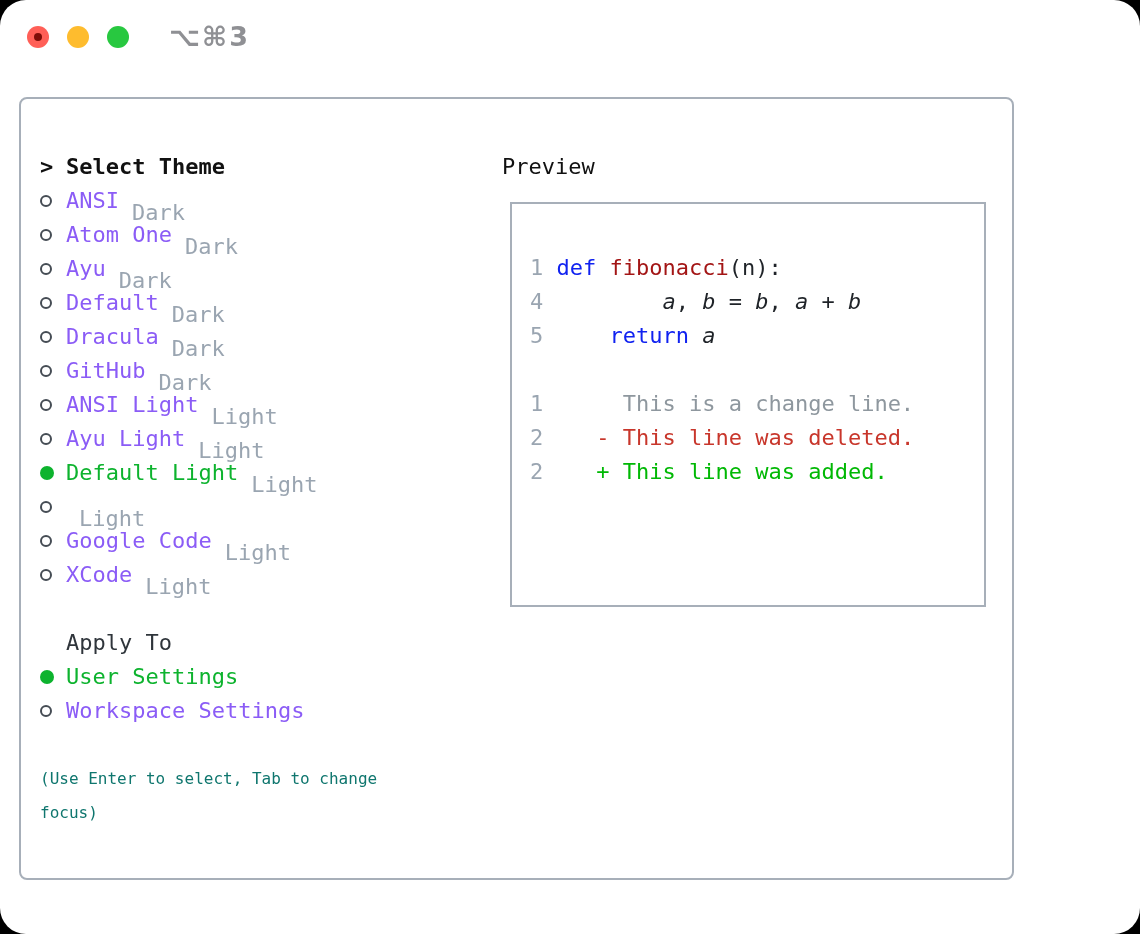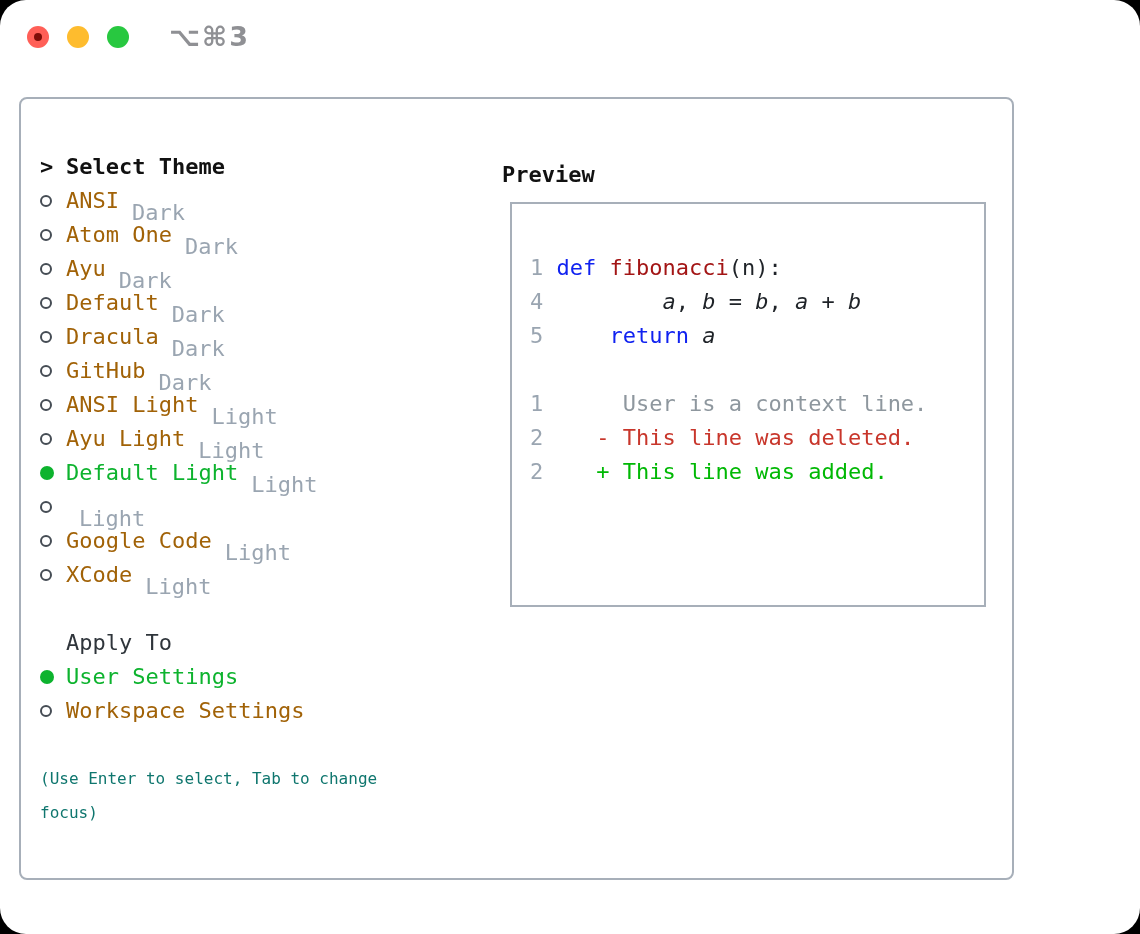--- a/index.html
+++ b/index.html
@@ -75,7 +75,7 @@
   
   .preview-label{
     position:absolute;left:481px;top:51px;height:34px;line-height:34px;
-    font-size:22px;font-weight:bold;color:#111;margin-top:8px;
+    font-size:22px;font-weight:normal;color:#111;
   }
   .preview-box{
     position:absolute;left:489px;top:103px;width:476px;height:405px;

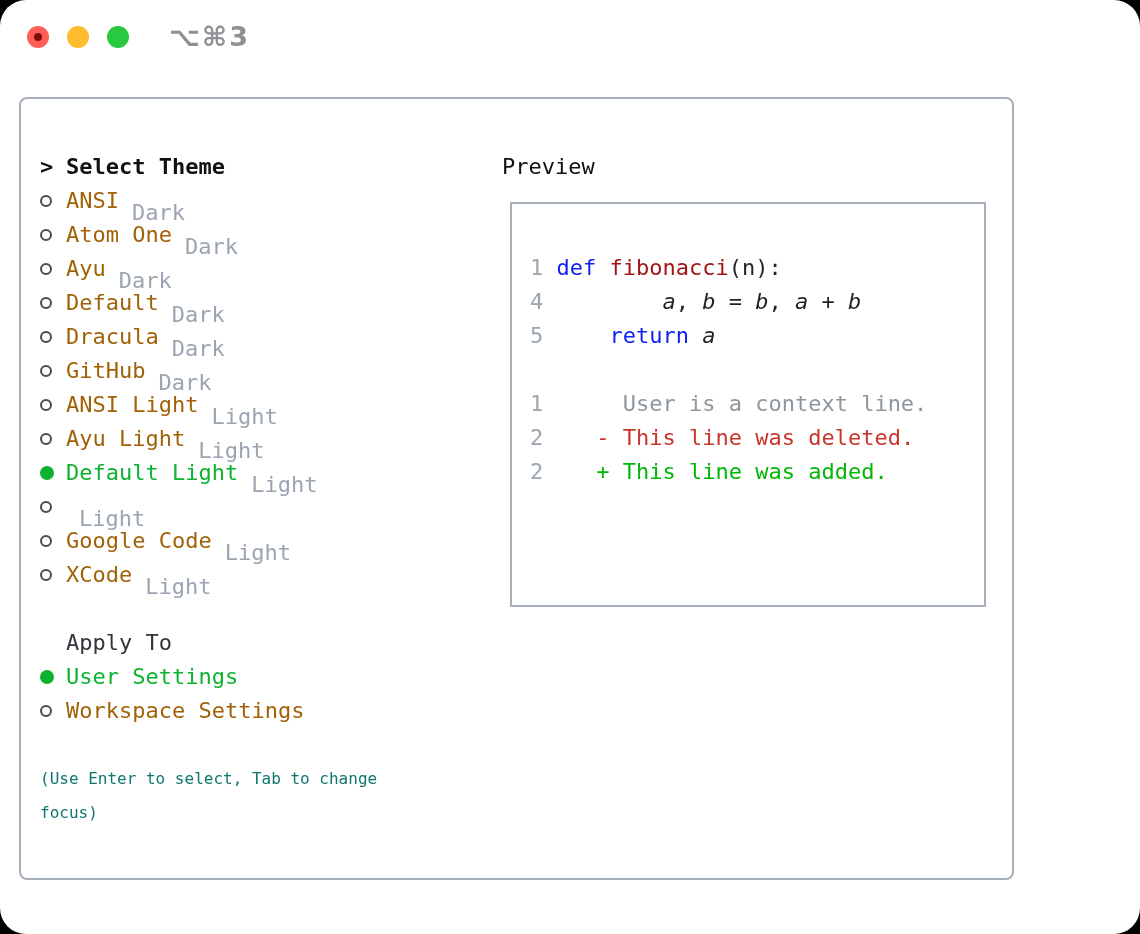--- a/index.html
+++ b/index.html
@@ -64,7 +64,7 @@
     width:14px;height:14px;border:none;background:#0db32e;
   }
   .hdr{font-weight:bold;color:#111;}
-  .item-name{color:#a16207;}
+  .item-name{color:#8b5cf6;}
   .item-name.sel{color:#0db32e;}
   .item-variant{color:#9aa5b1;margin-left:13px;margin-top:24px;}
   .spacer{height:34px;}

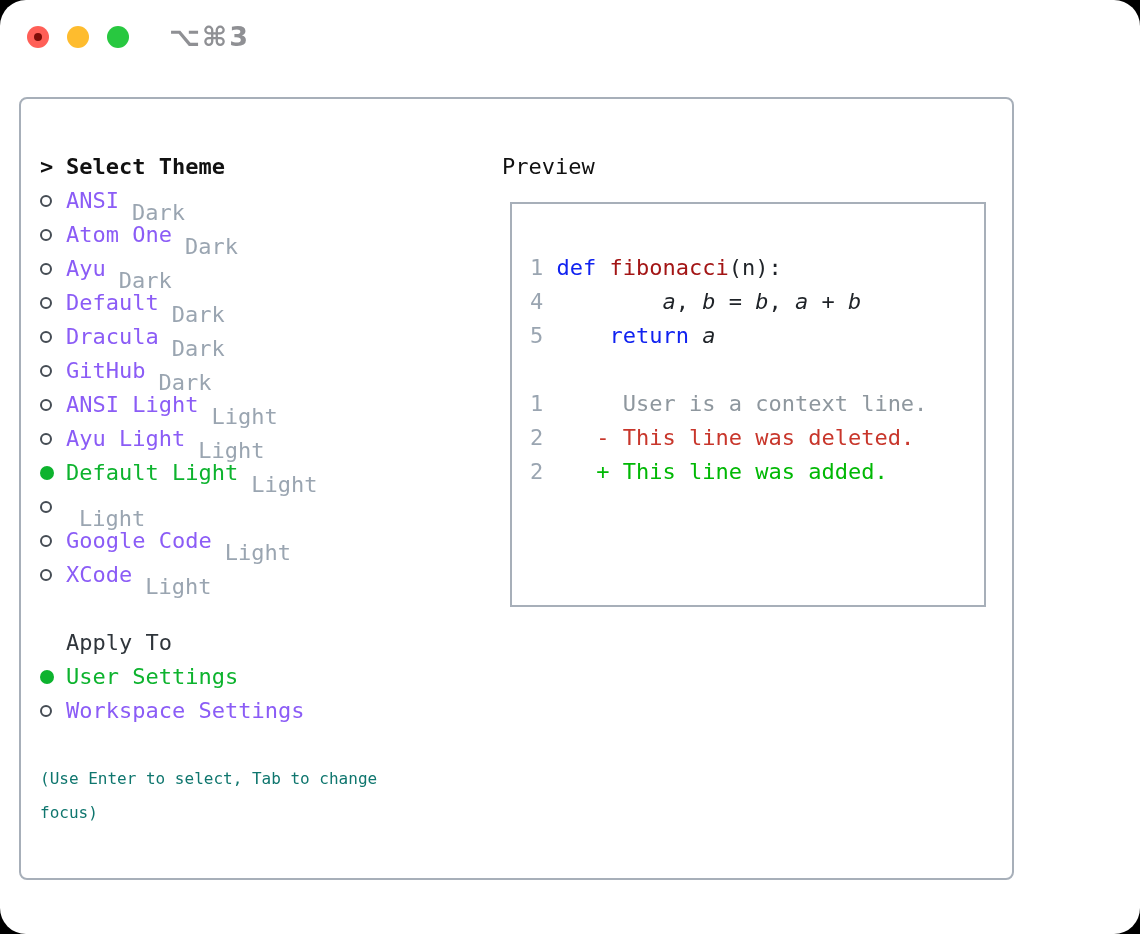--- a/index.html
+++ b/index.html
@@ -231,7 +231,7 @@
 
   <pre class="code-row"><span class="ln"></span></pre>
 
-  <pre class="code-row"><span class="ln">1</span> <span class="tk-ctx">     User is a context line.</span></pre>
+  <pre class="code-row"><span class="ln">1</span> <span class="tk-ctx">     This is a change line.</span></pre>
 
   <pre class="code-row"><span class="ln">2</span> <span class="tk-pl">   </span><span class="tk-del">- This line was deleted.</span></pre>
 

